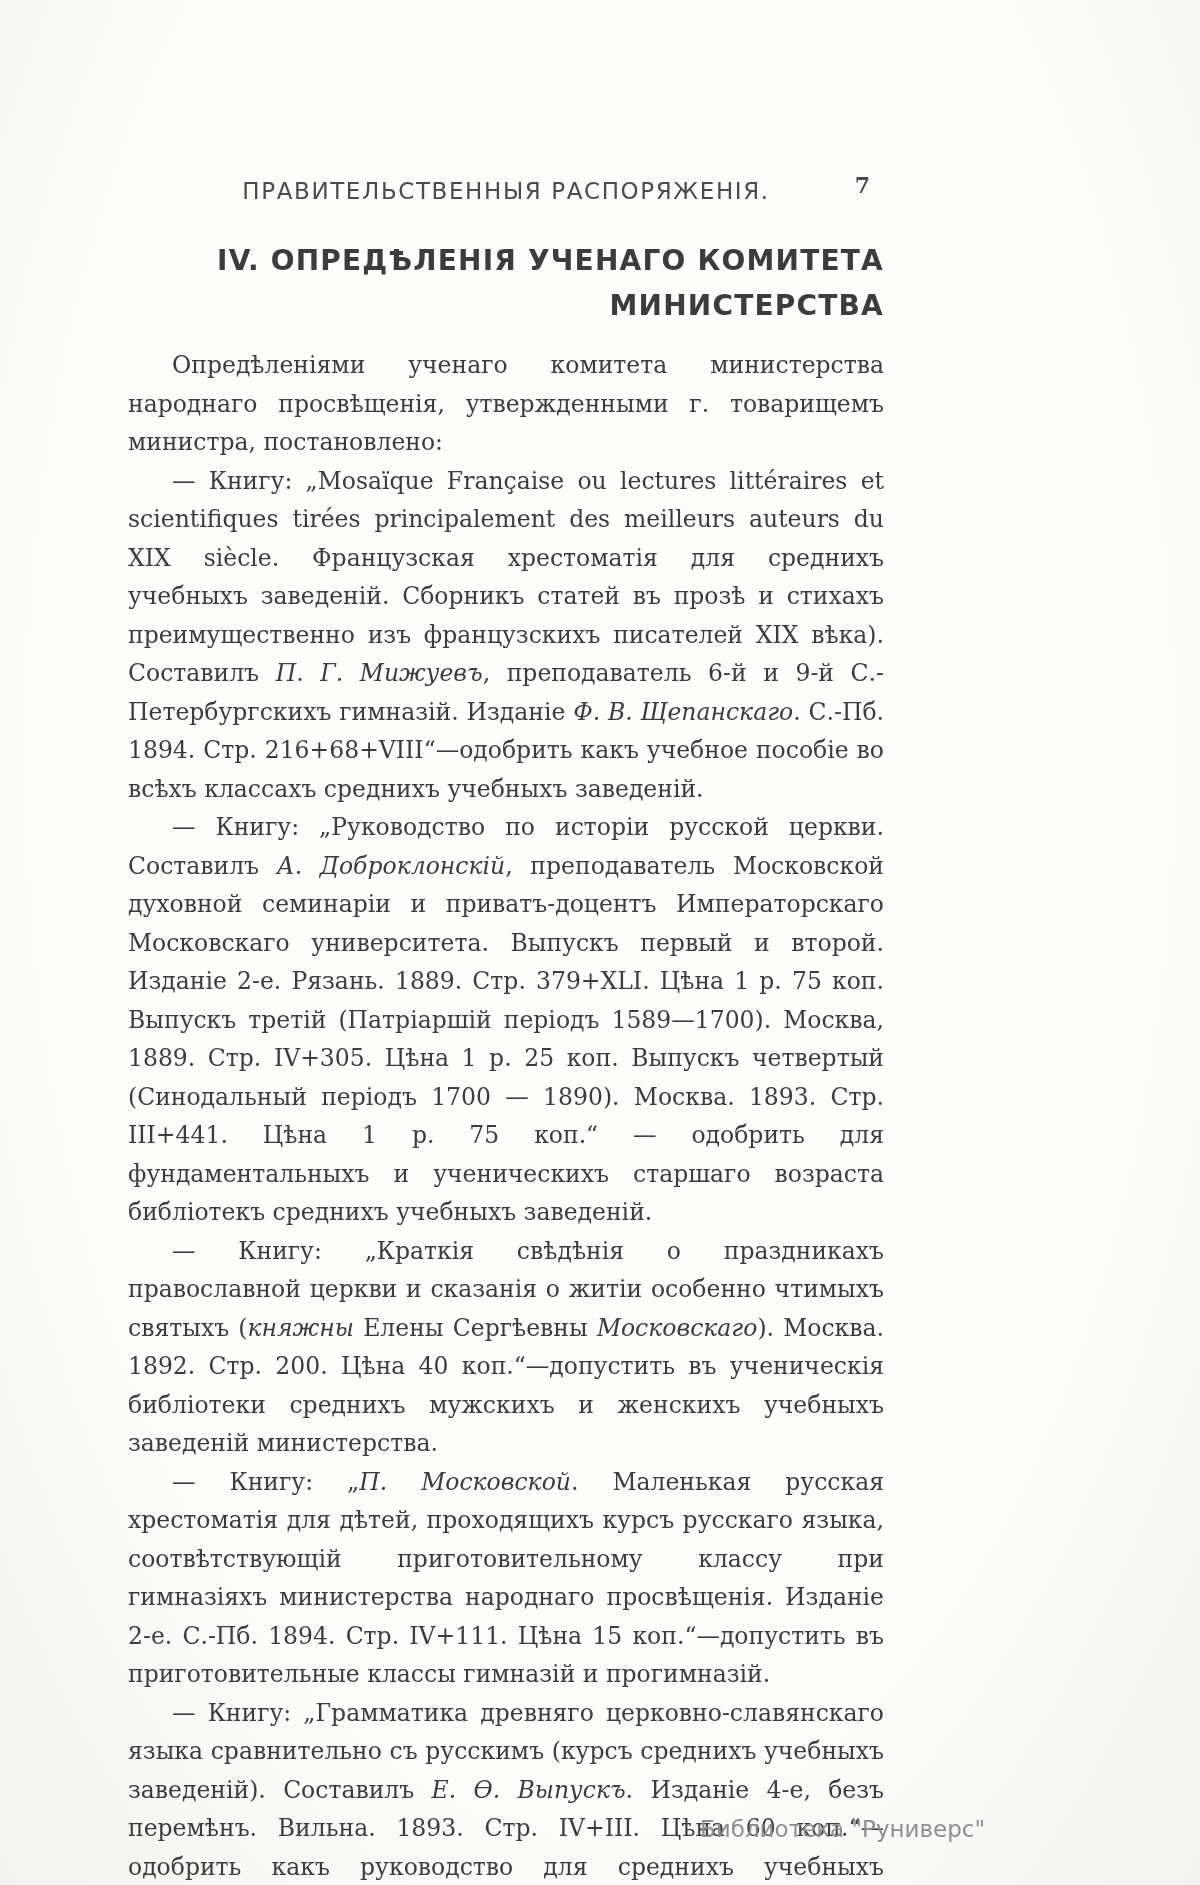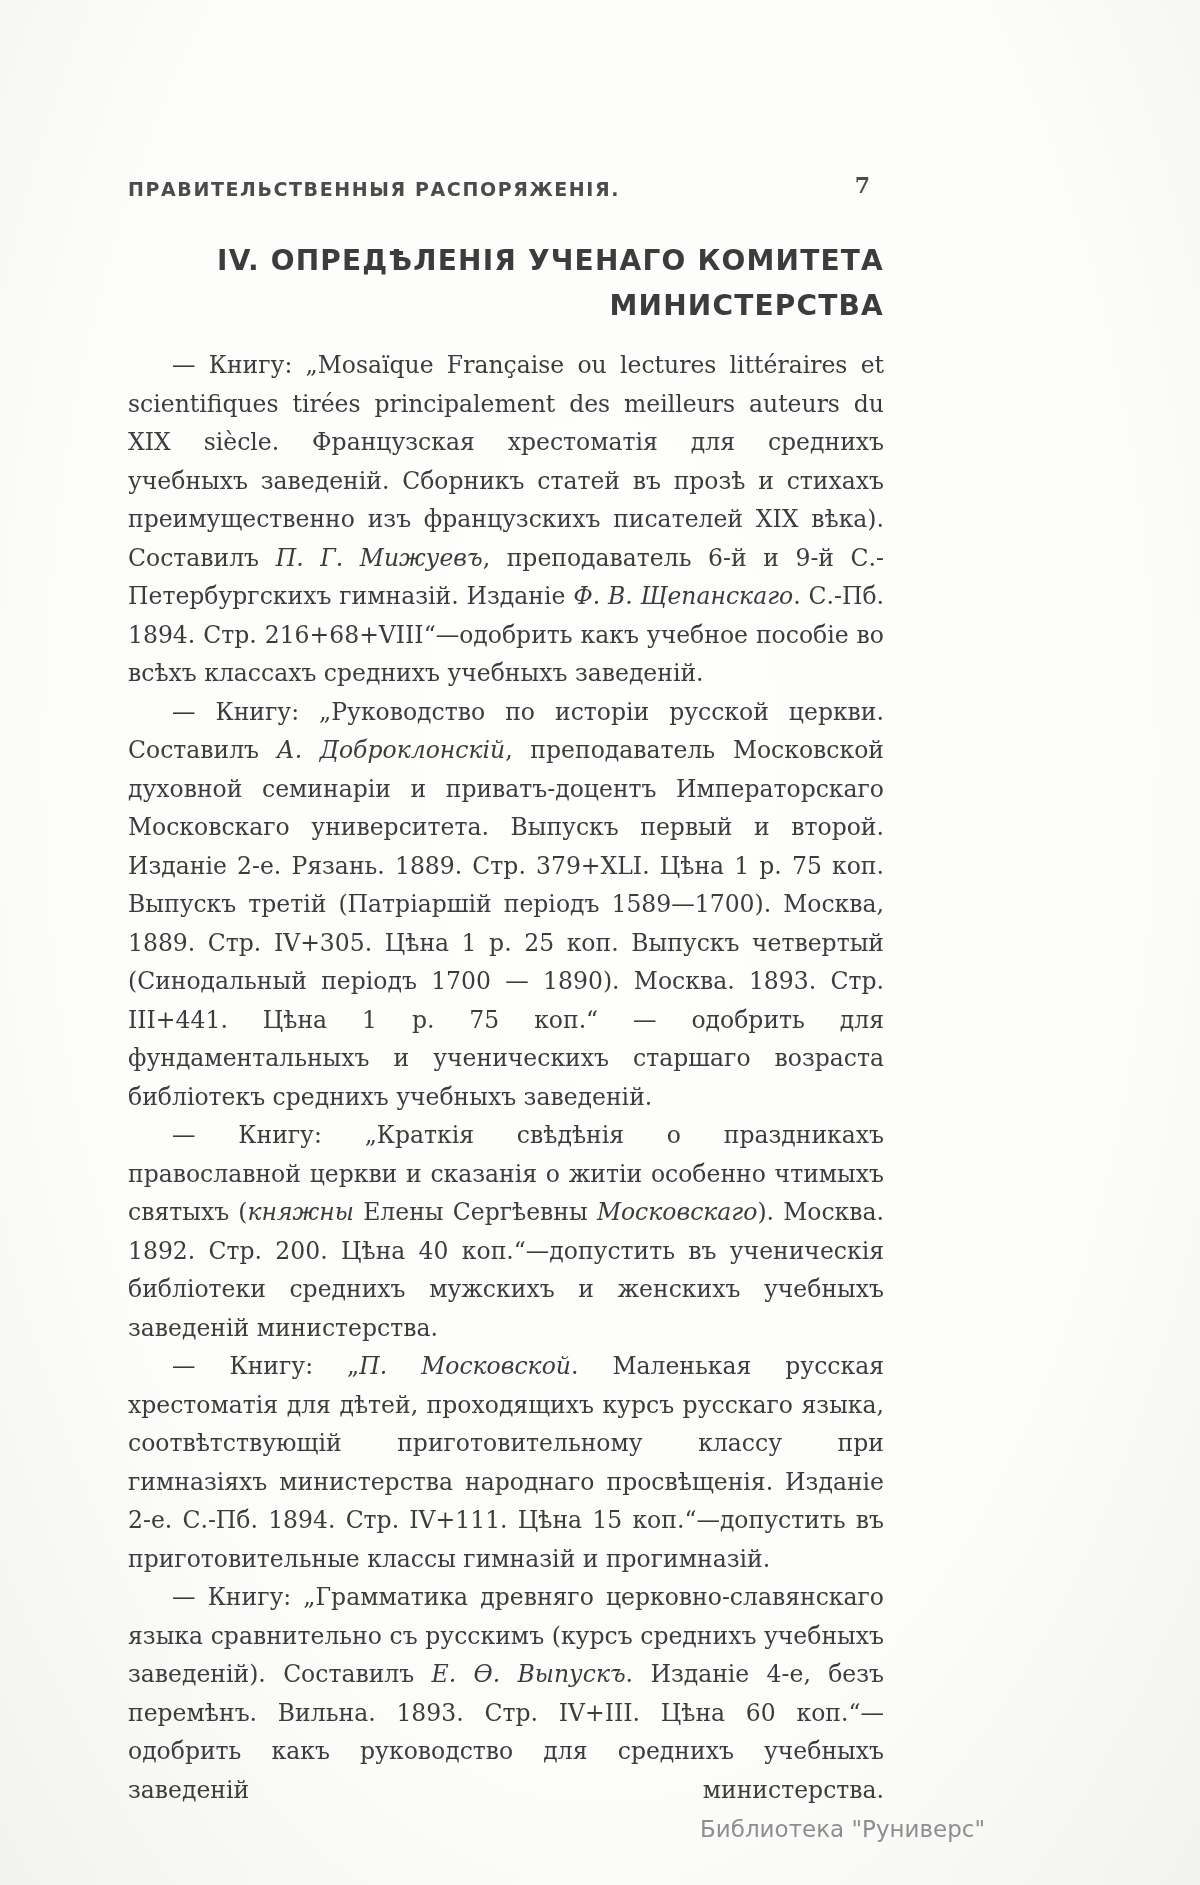--- a/index.html
+++ b/index.html
@@ -26,10 +26,10 @@
   }
   .running-head .head-title {
     display: block;
-    text-align: left;
+    text-align: center;
     font-family: "DejaVu Sans", "Liberation Sans", sans-serif;
-    font-weight: bold;
-    font-size: 19px;
+    font-weight: normal;
+    font-size: 23px;
     letter-spacing: 1.6px;
     color: #4b4b4b;
   }

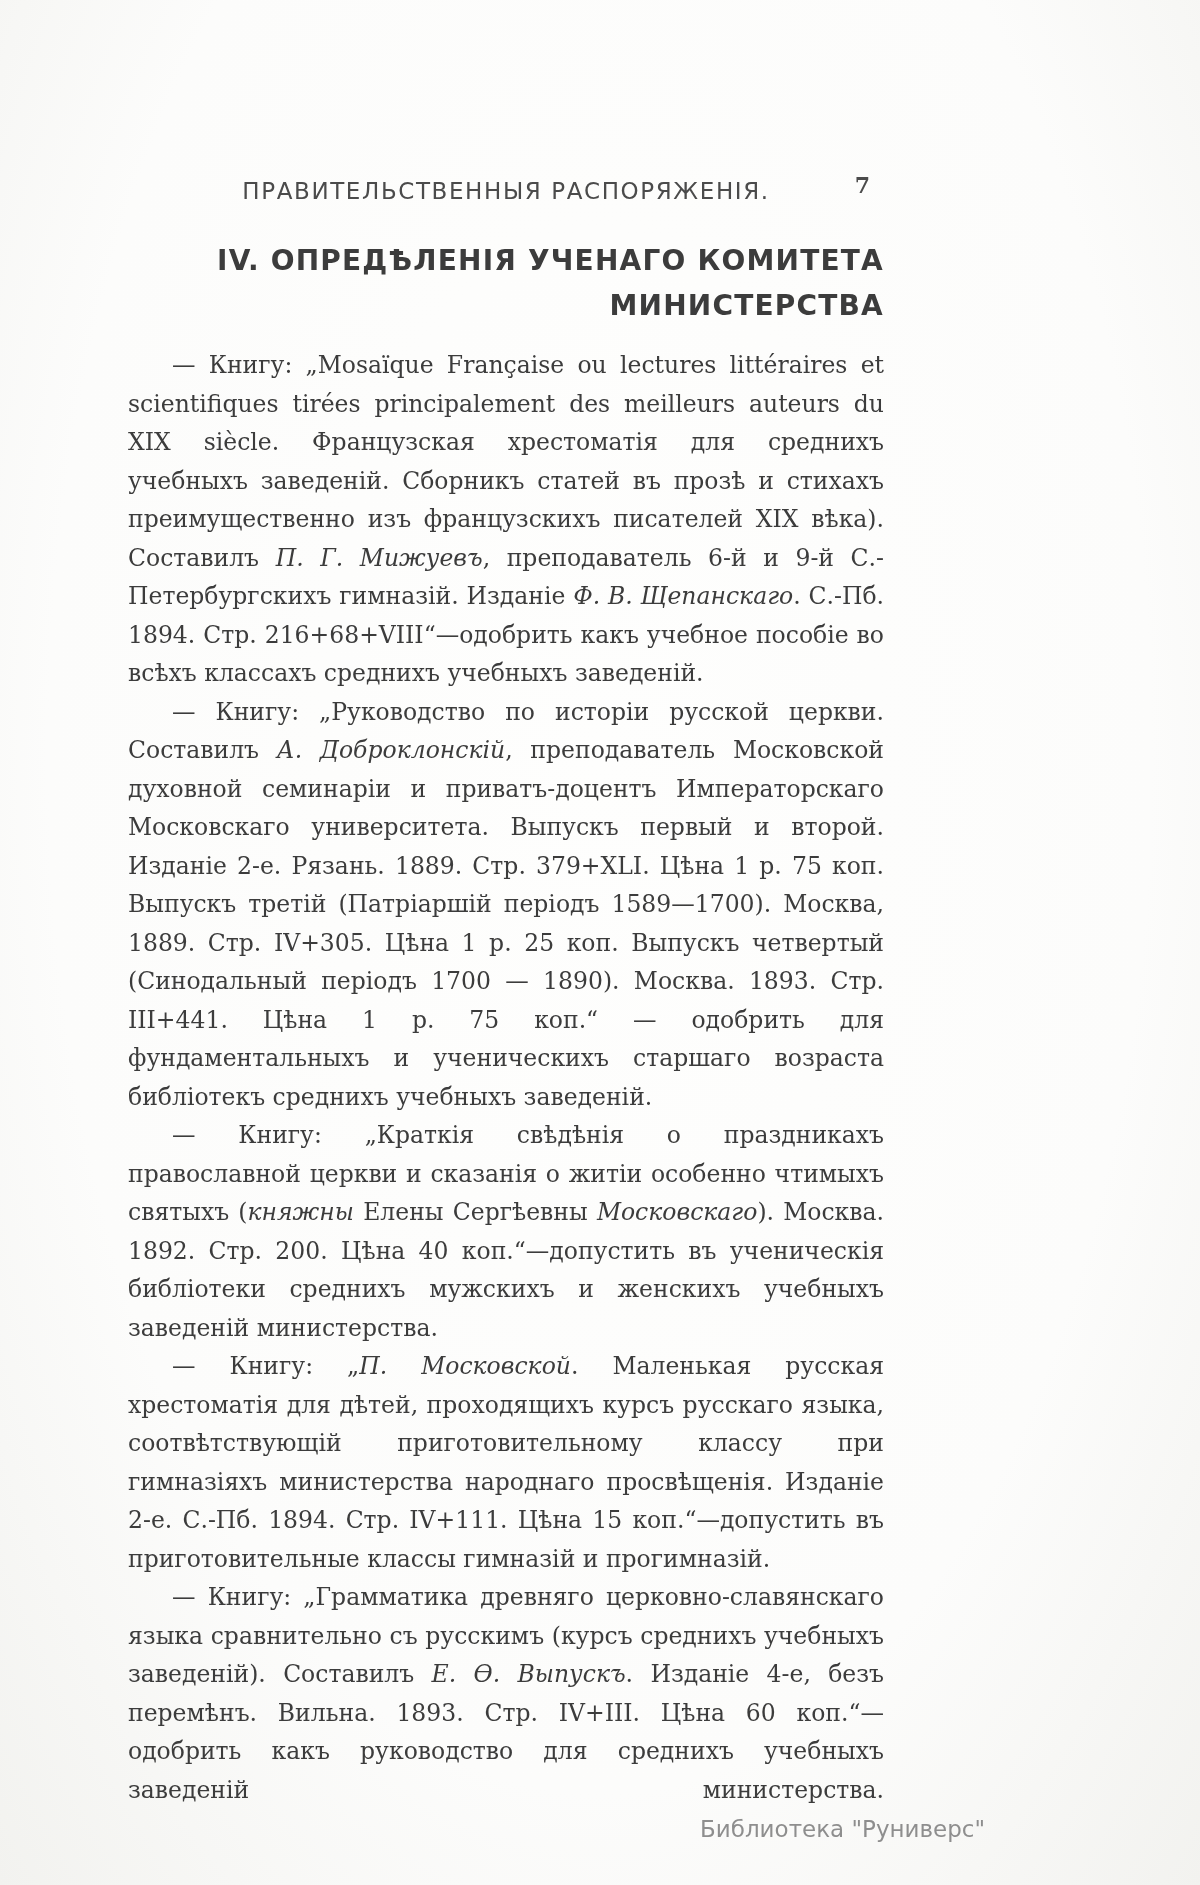--- a/index.html
+++ b/index.html
@@ -101,6 +101,7 @@
   </h1>
 
   <div class="body-text">
+      <p><span>Опредѣленіями ученаго комитета министерства народнаго просвѣщенія, утвержденными г. товарищемъ министра, постановлено:</span></p>
       <p><span>— Книгу: „Mosaïque Française ou lectures littéraires et scientifiques tirées principalement des meilleurs auteurs du XIX siècle. Французская хрестоматія для среднихъ учебныхъ заведеній. Сборникъ статей въ прозѣ и стихахъ преимущественно изъ французскихъ писателей XIX вѣка). Составилъ </span><span class="it">П. Г. Мижуевъ</span><span>, преподаватель 6-й и 9-й С.-Петербургскихъ гимназій. Изданіе </span><span class="it">Ф. В. Щепанскаго</span><span>. С.-Пб. 1894. Стр. 216+68+VIII“—одобрить какъ учебное пособіе во всѣхъ классахъ среднихъ учебныхъ заведеній.</span></p>
       <p><span>— Книгу: „Руководство по исторіи русской церкви. Составилъ </span><span class="it">А. Доброклонскій</span><span>, преподаватель Московской духовной семинаріи и приватъ-доцентъ Императорскаго Московскаго университета. Выпускъ первый и второй. Изданіе 2-е. Рязань. 1889. Стр. 379+XLI. Цѣна 1 р. 75 коп. Выпускъ третій (Патріаршій періодъ 1589—1700). Москва, 1889. Стр. IV+305. Цѣна 1 р. 25 коп. Выпускъ четвертый (Синодальный періодъ 1700 — 1890). Москва. 1893. Стр. III+441. Цѣна 1 р. 75 коп.“ — одобрить для фундаментальныхъ и ученическихъ старшаго возраста библіотекъ среднихъ учебныхъ заведеній.</span></p>
       <p><span>— Книгу: „Краткія свѣдѣнія о праздникахъ православной церкви и сказанія о житіи особенно чтимыхъ святыхъ (</span><span class="it">княжны</span><span> Елены Сергѣевны </span><span class="it">Московскаго</span><span>). Москва. 1892. Стр. 200. Цѣна 40 коп.“—допустить въ ученическія библіотеки среднихъ мужскихъ и женскихъ учебныхъ заведеній министерства.</span></p>

